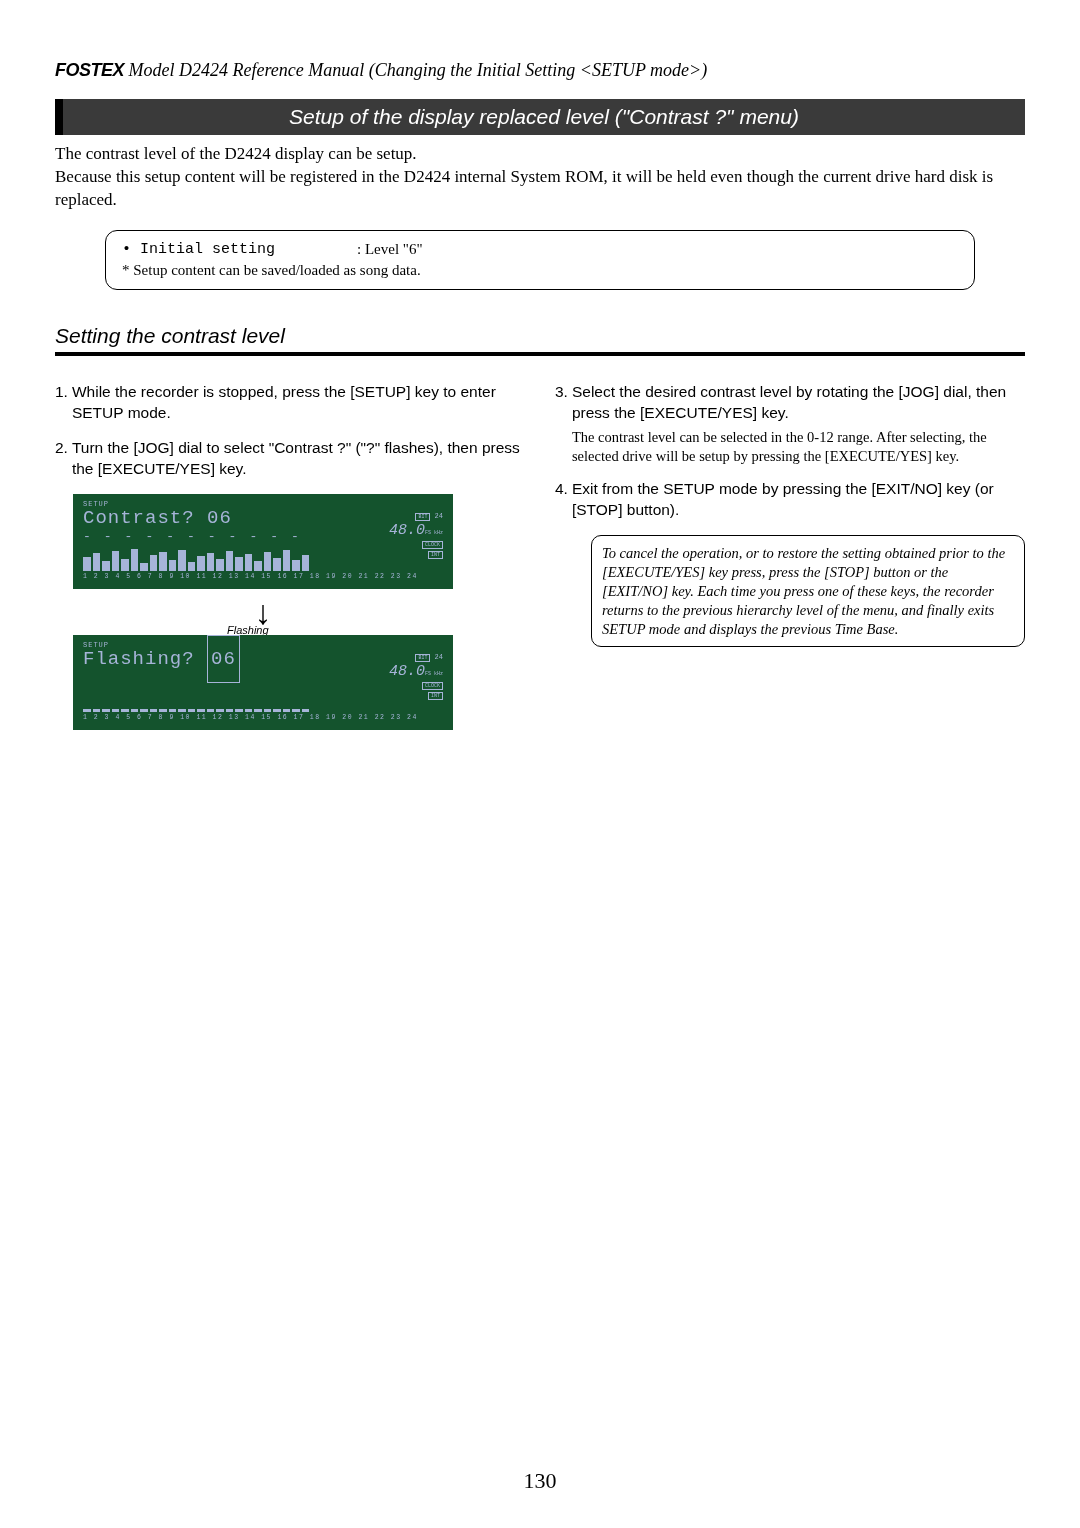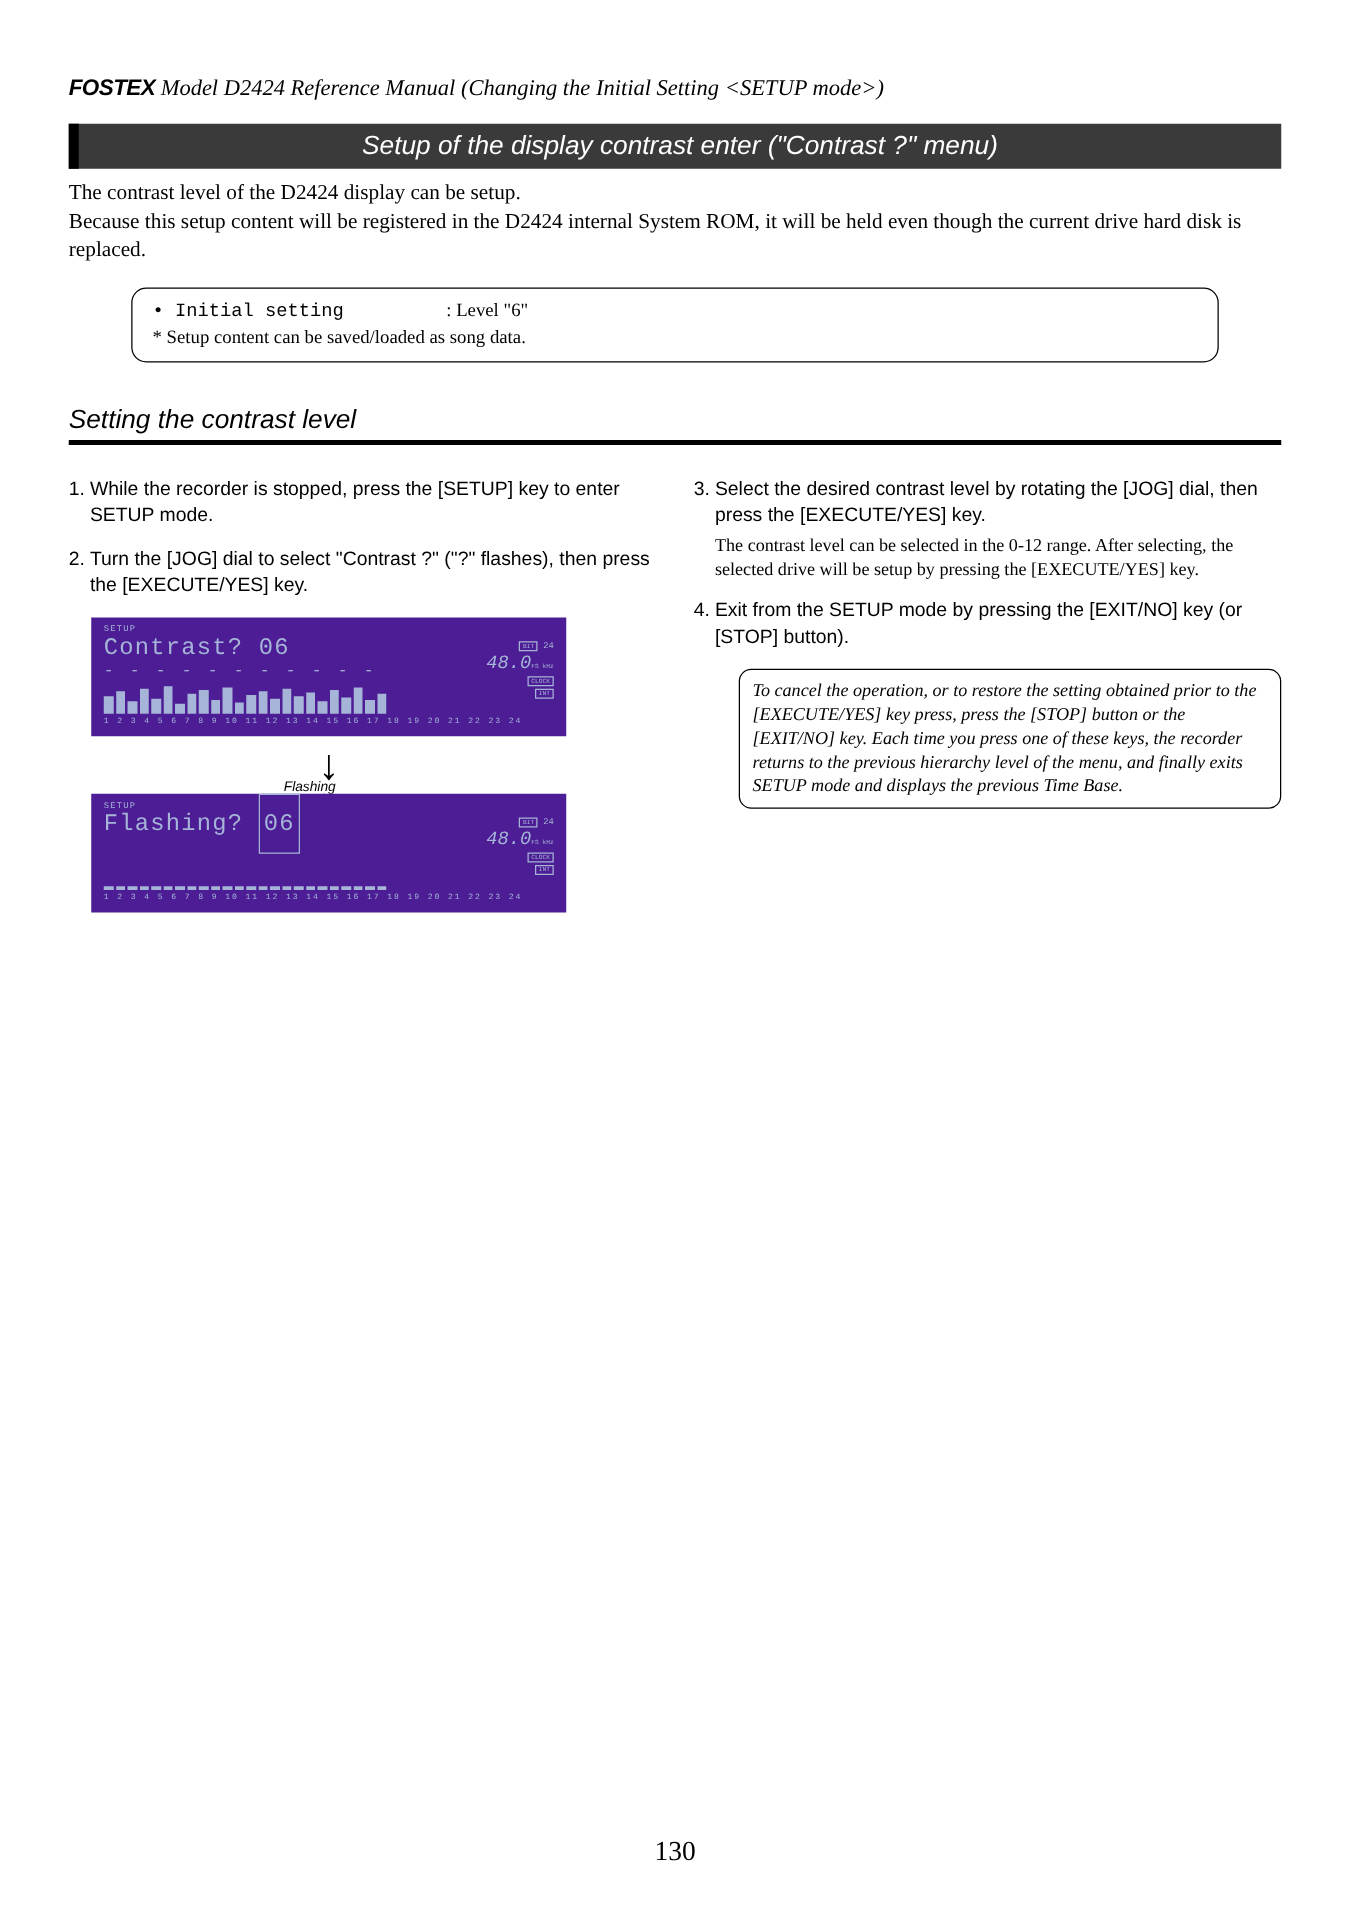--- a/index.html
+++ b/index.html
@@ -204,7 +204,7 @@
   <span class="brand">FOSTEX</span><span> Model D2424  Reference Manual (Changing the Initial Setting &lt;SETUP mode&gt;)</span>
 </div>
 
-<div class="title-bar">Setup of the display contrast enter ("Contrast ?" menu)</div>
+<div class="title-bar">Setup of the display replaced level ("Contrast ?" menu)</div>
 
 <div class="intro" style="white-space:pre-line">The contrast level of the D2424 display can be setup.
 Because this setup content will be registered in the D2424 internal System ROM, it will be held even though the current drive hard disk is replaced.</div>

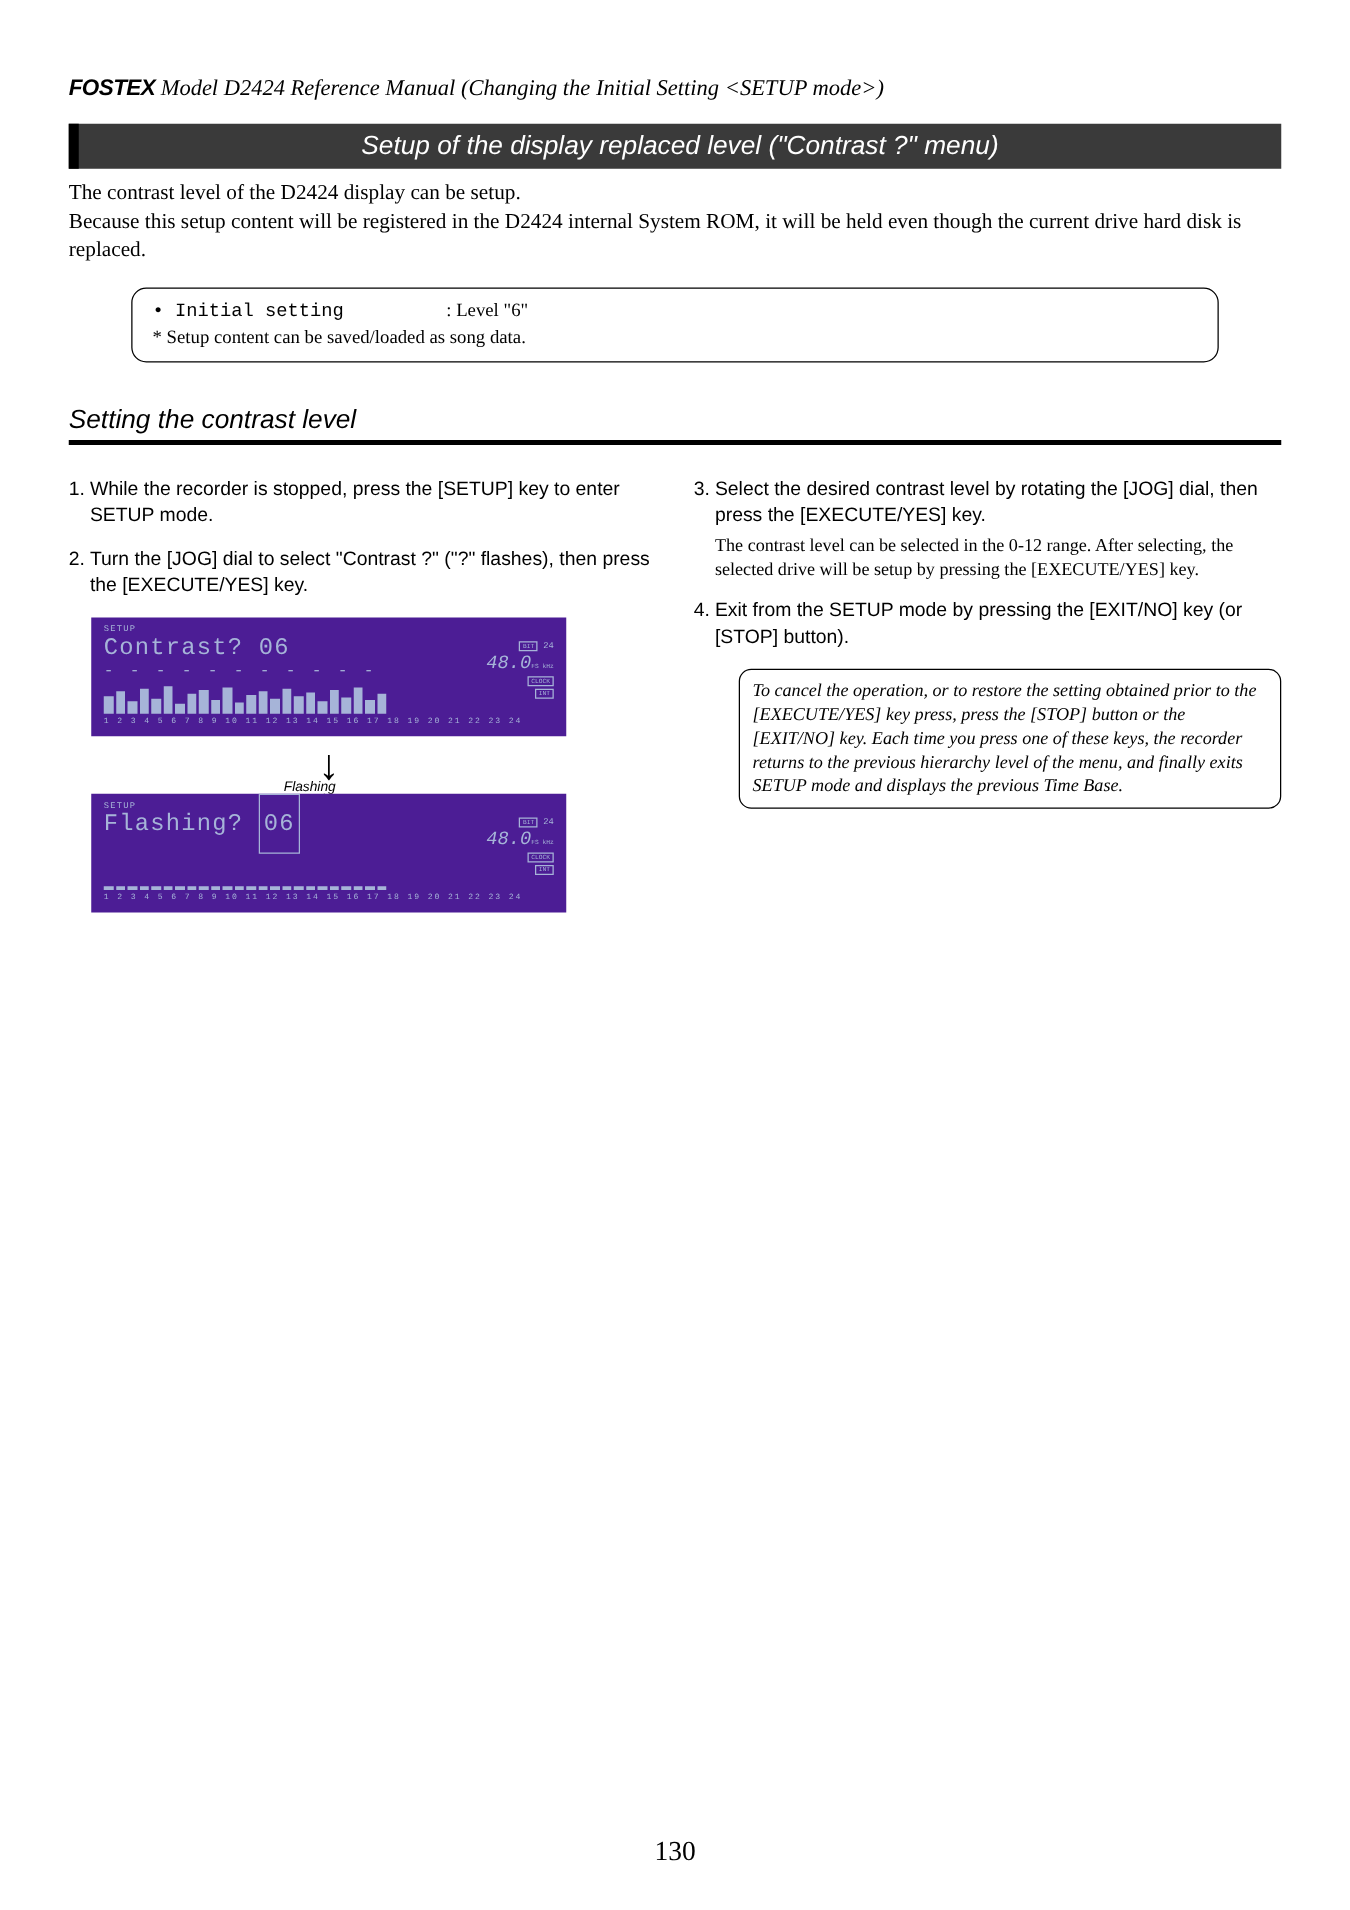--- a/index.html
+++ b/index.html
@@ -98,7 +98,7 @@
     margin: 14px 0 0 18px;
   }
   .screen {
-    background: #4c1d95;
+    background: #14532d;
     color: #a6b4d8;
     width: 380px;
     height: 95px;

